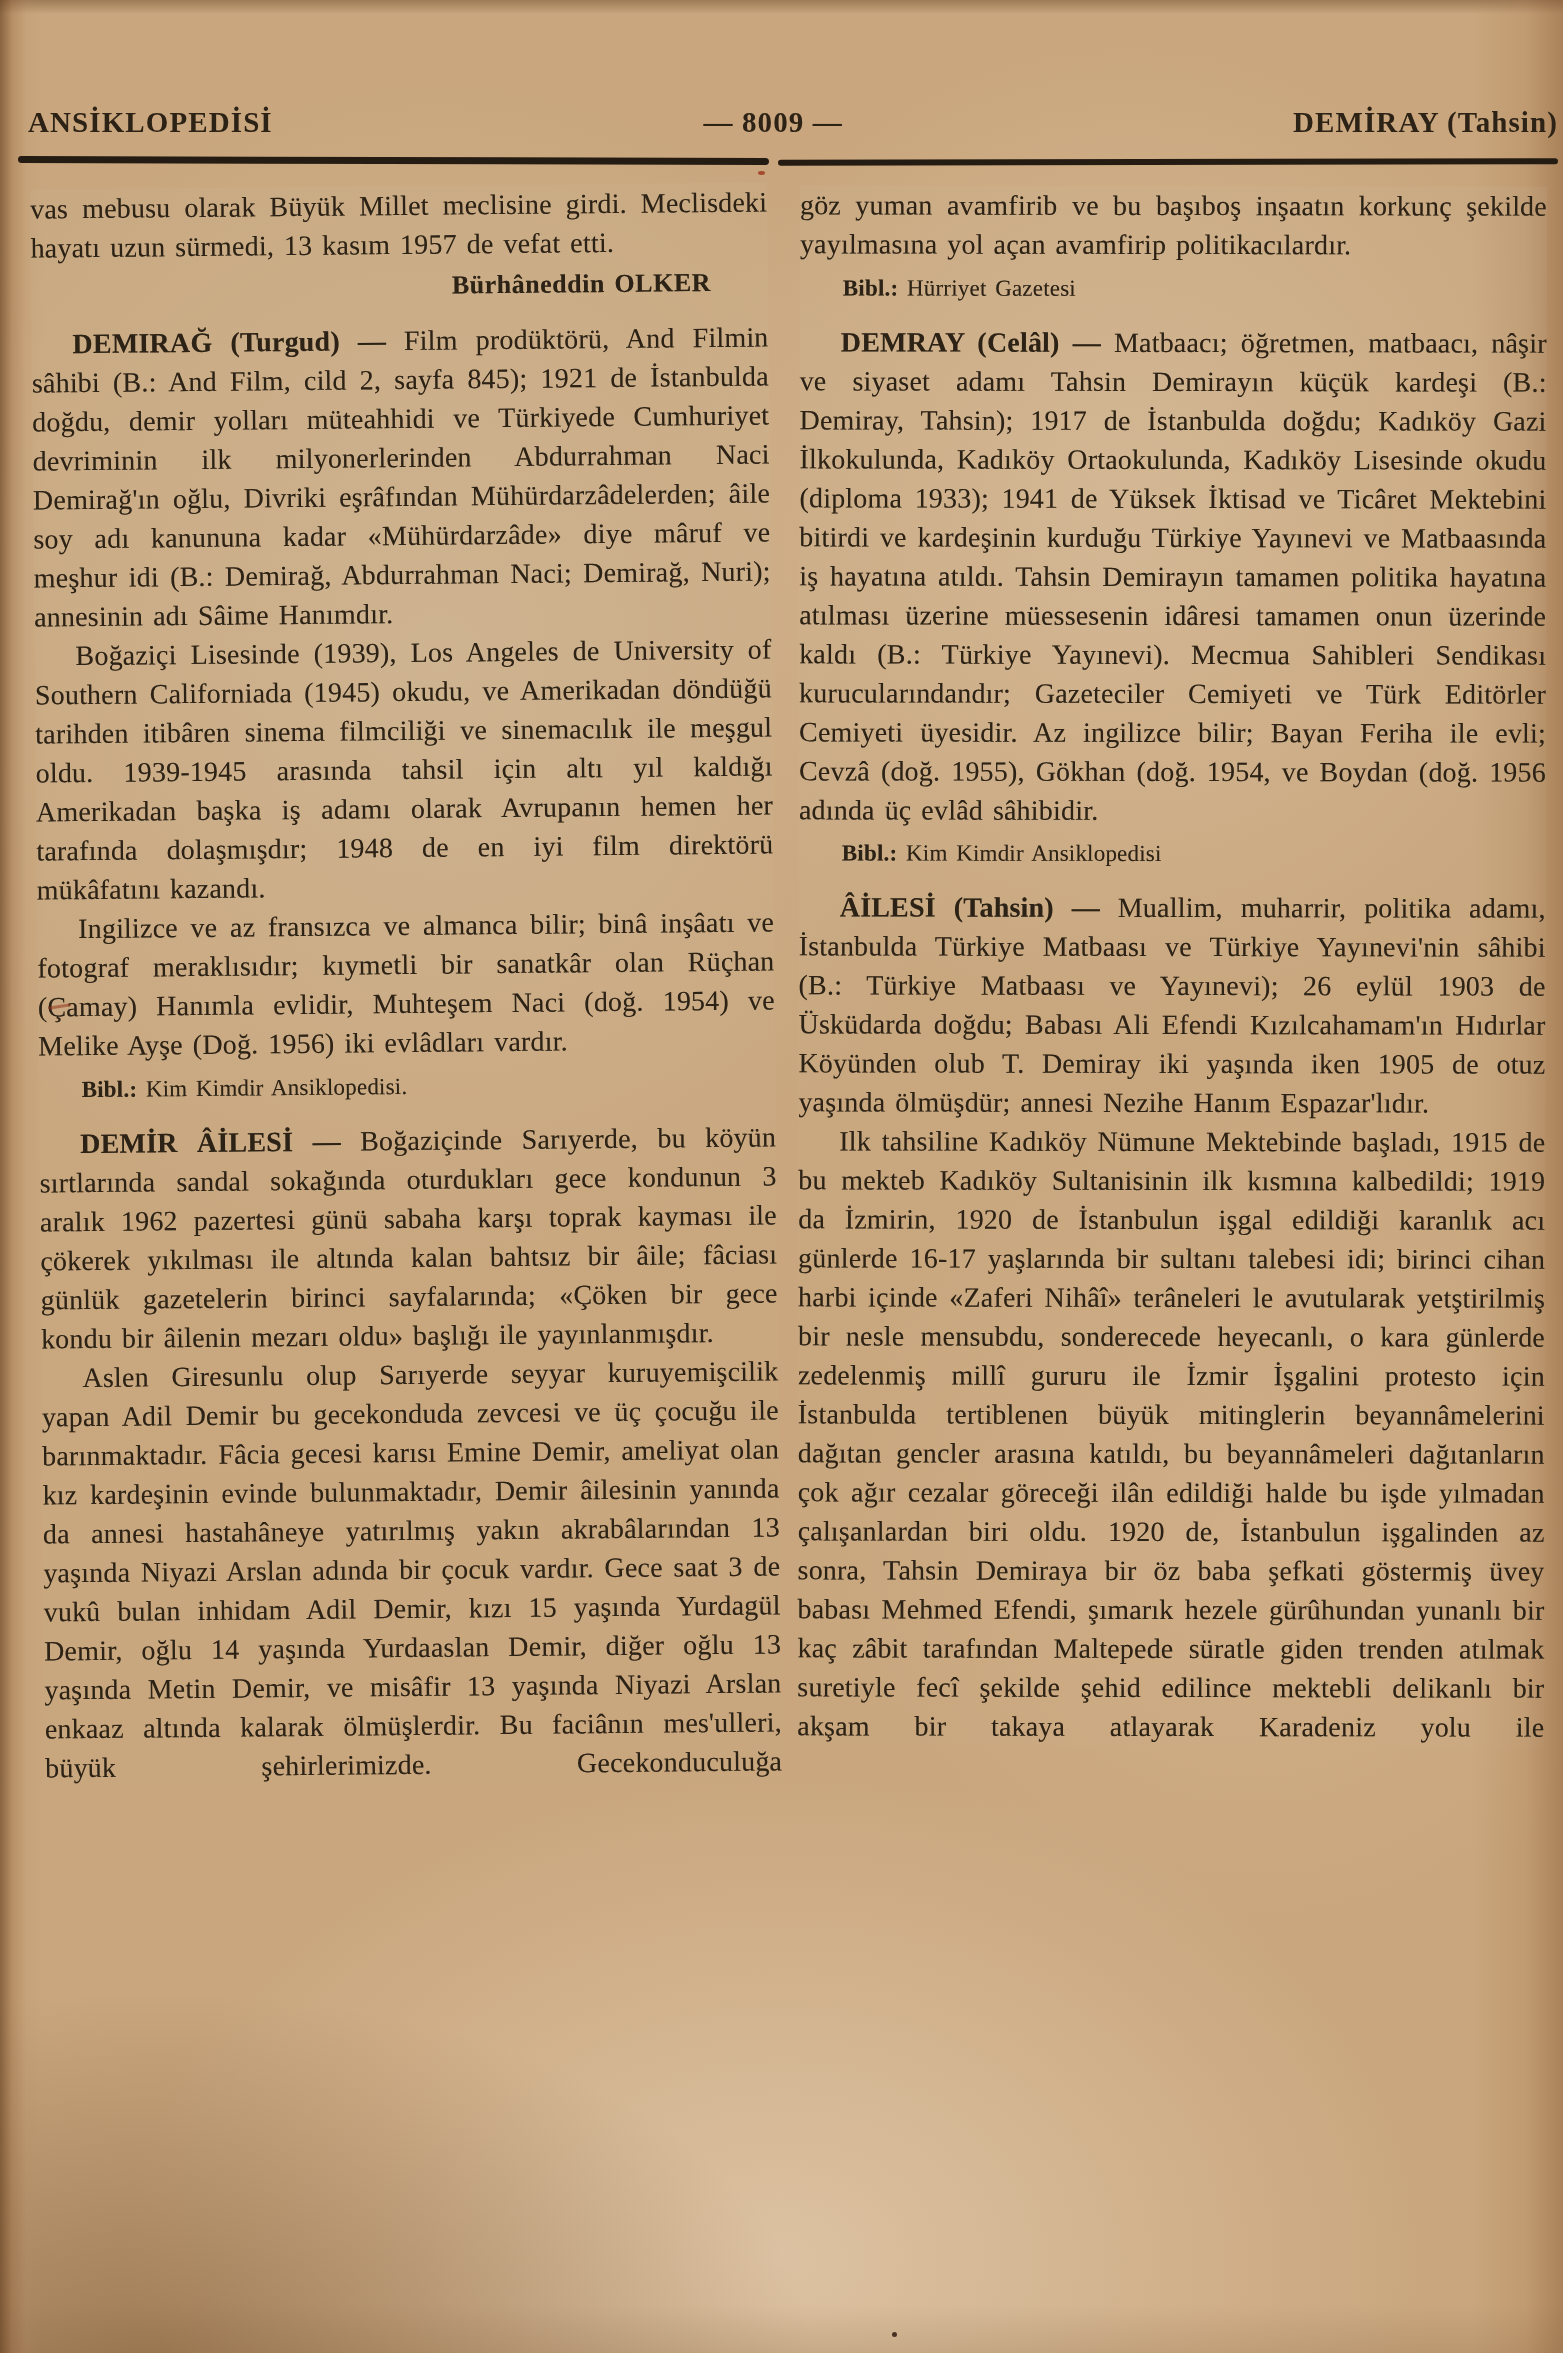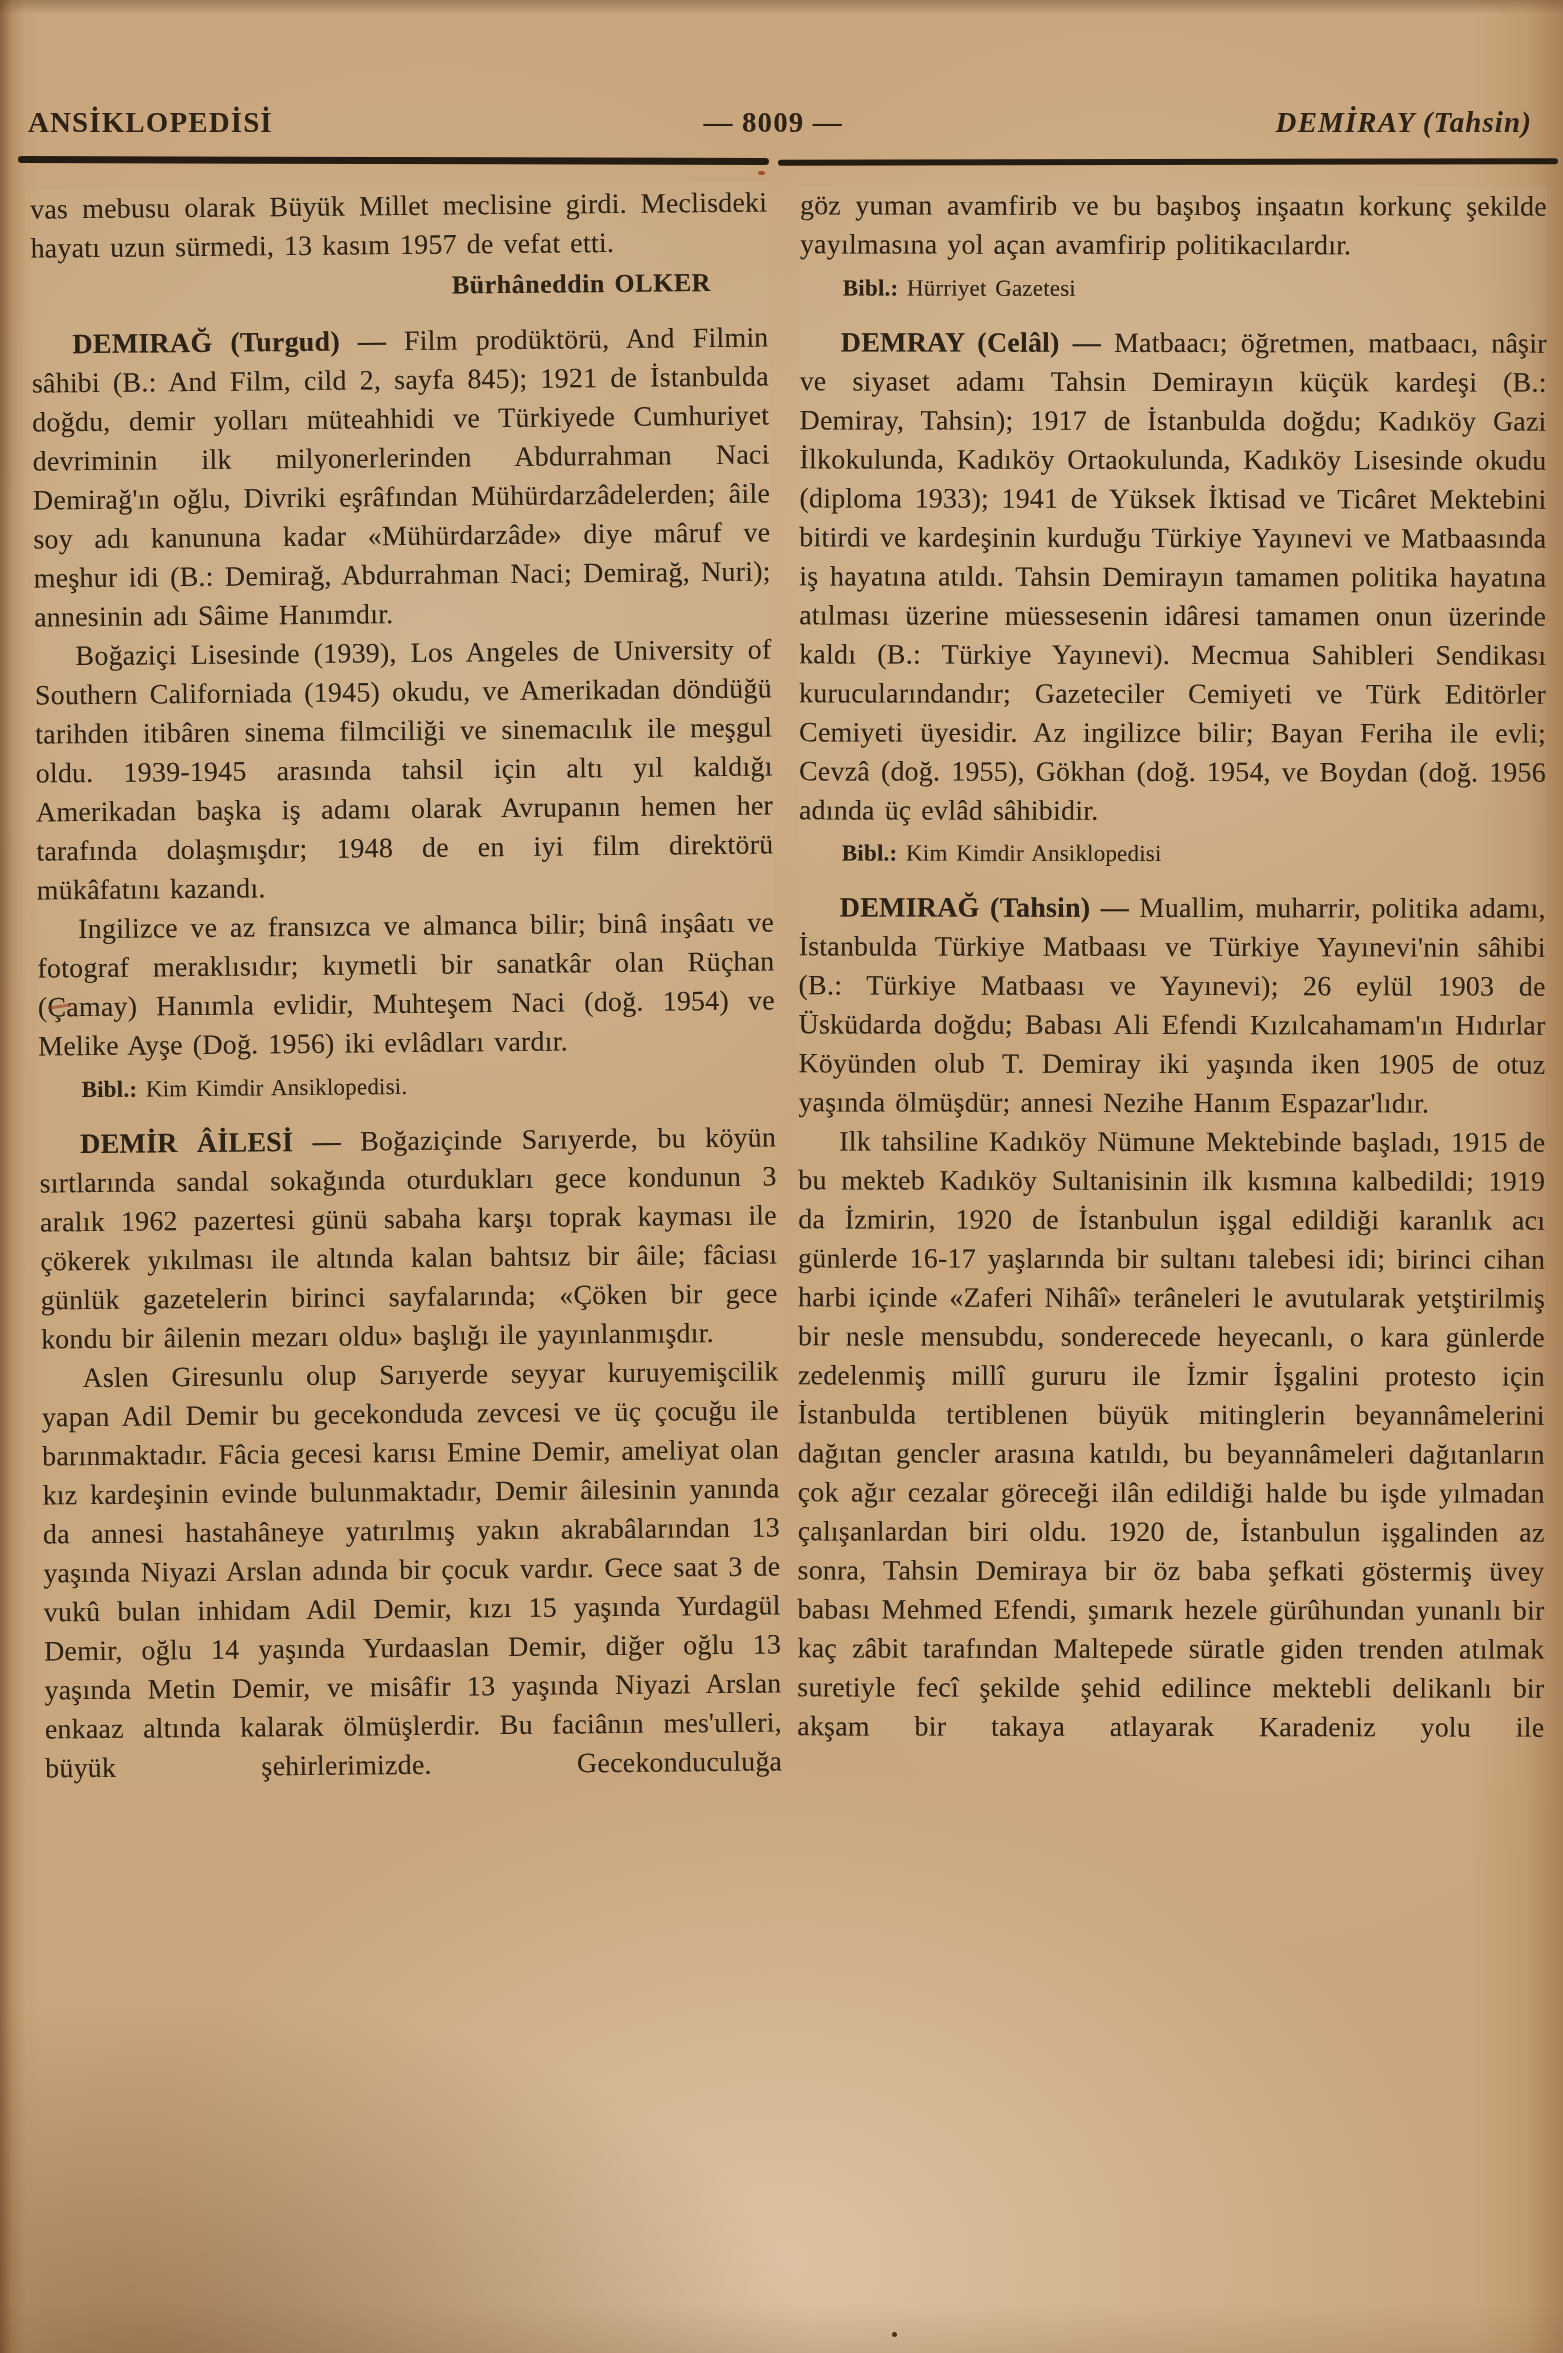--- a/index.html
+++ b/index.html
@@ -26,7 +26,7 @@
   .hdr{position:absolute;top:106px;font-weight:bold;font-size:29px;letter-spacing:1.1px;white-space:nowrap;}
   .hdr-left{left:28px;}
   .hdr-center{left:50%;transform:translateX(-56%);}
-  .hdr-right{right:31px;font-style:italic;}
+  .hdr-right{right:5px;}
   .rule{position:absolute;background:#241c12;border-radius:4.9px;}
   .rule-left{left:18.4px;top:157px;width:751px;height:6.5px;transform:rotate(0.15deg);}
   .rule-right{left:778px;top:159px;width:780px;height:6px;transform:rotate(-0.12deg);}

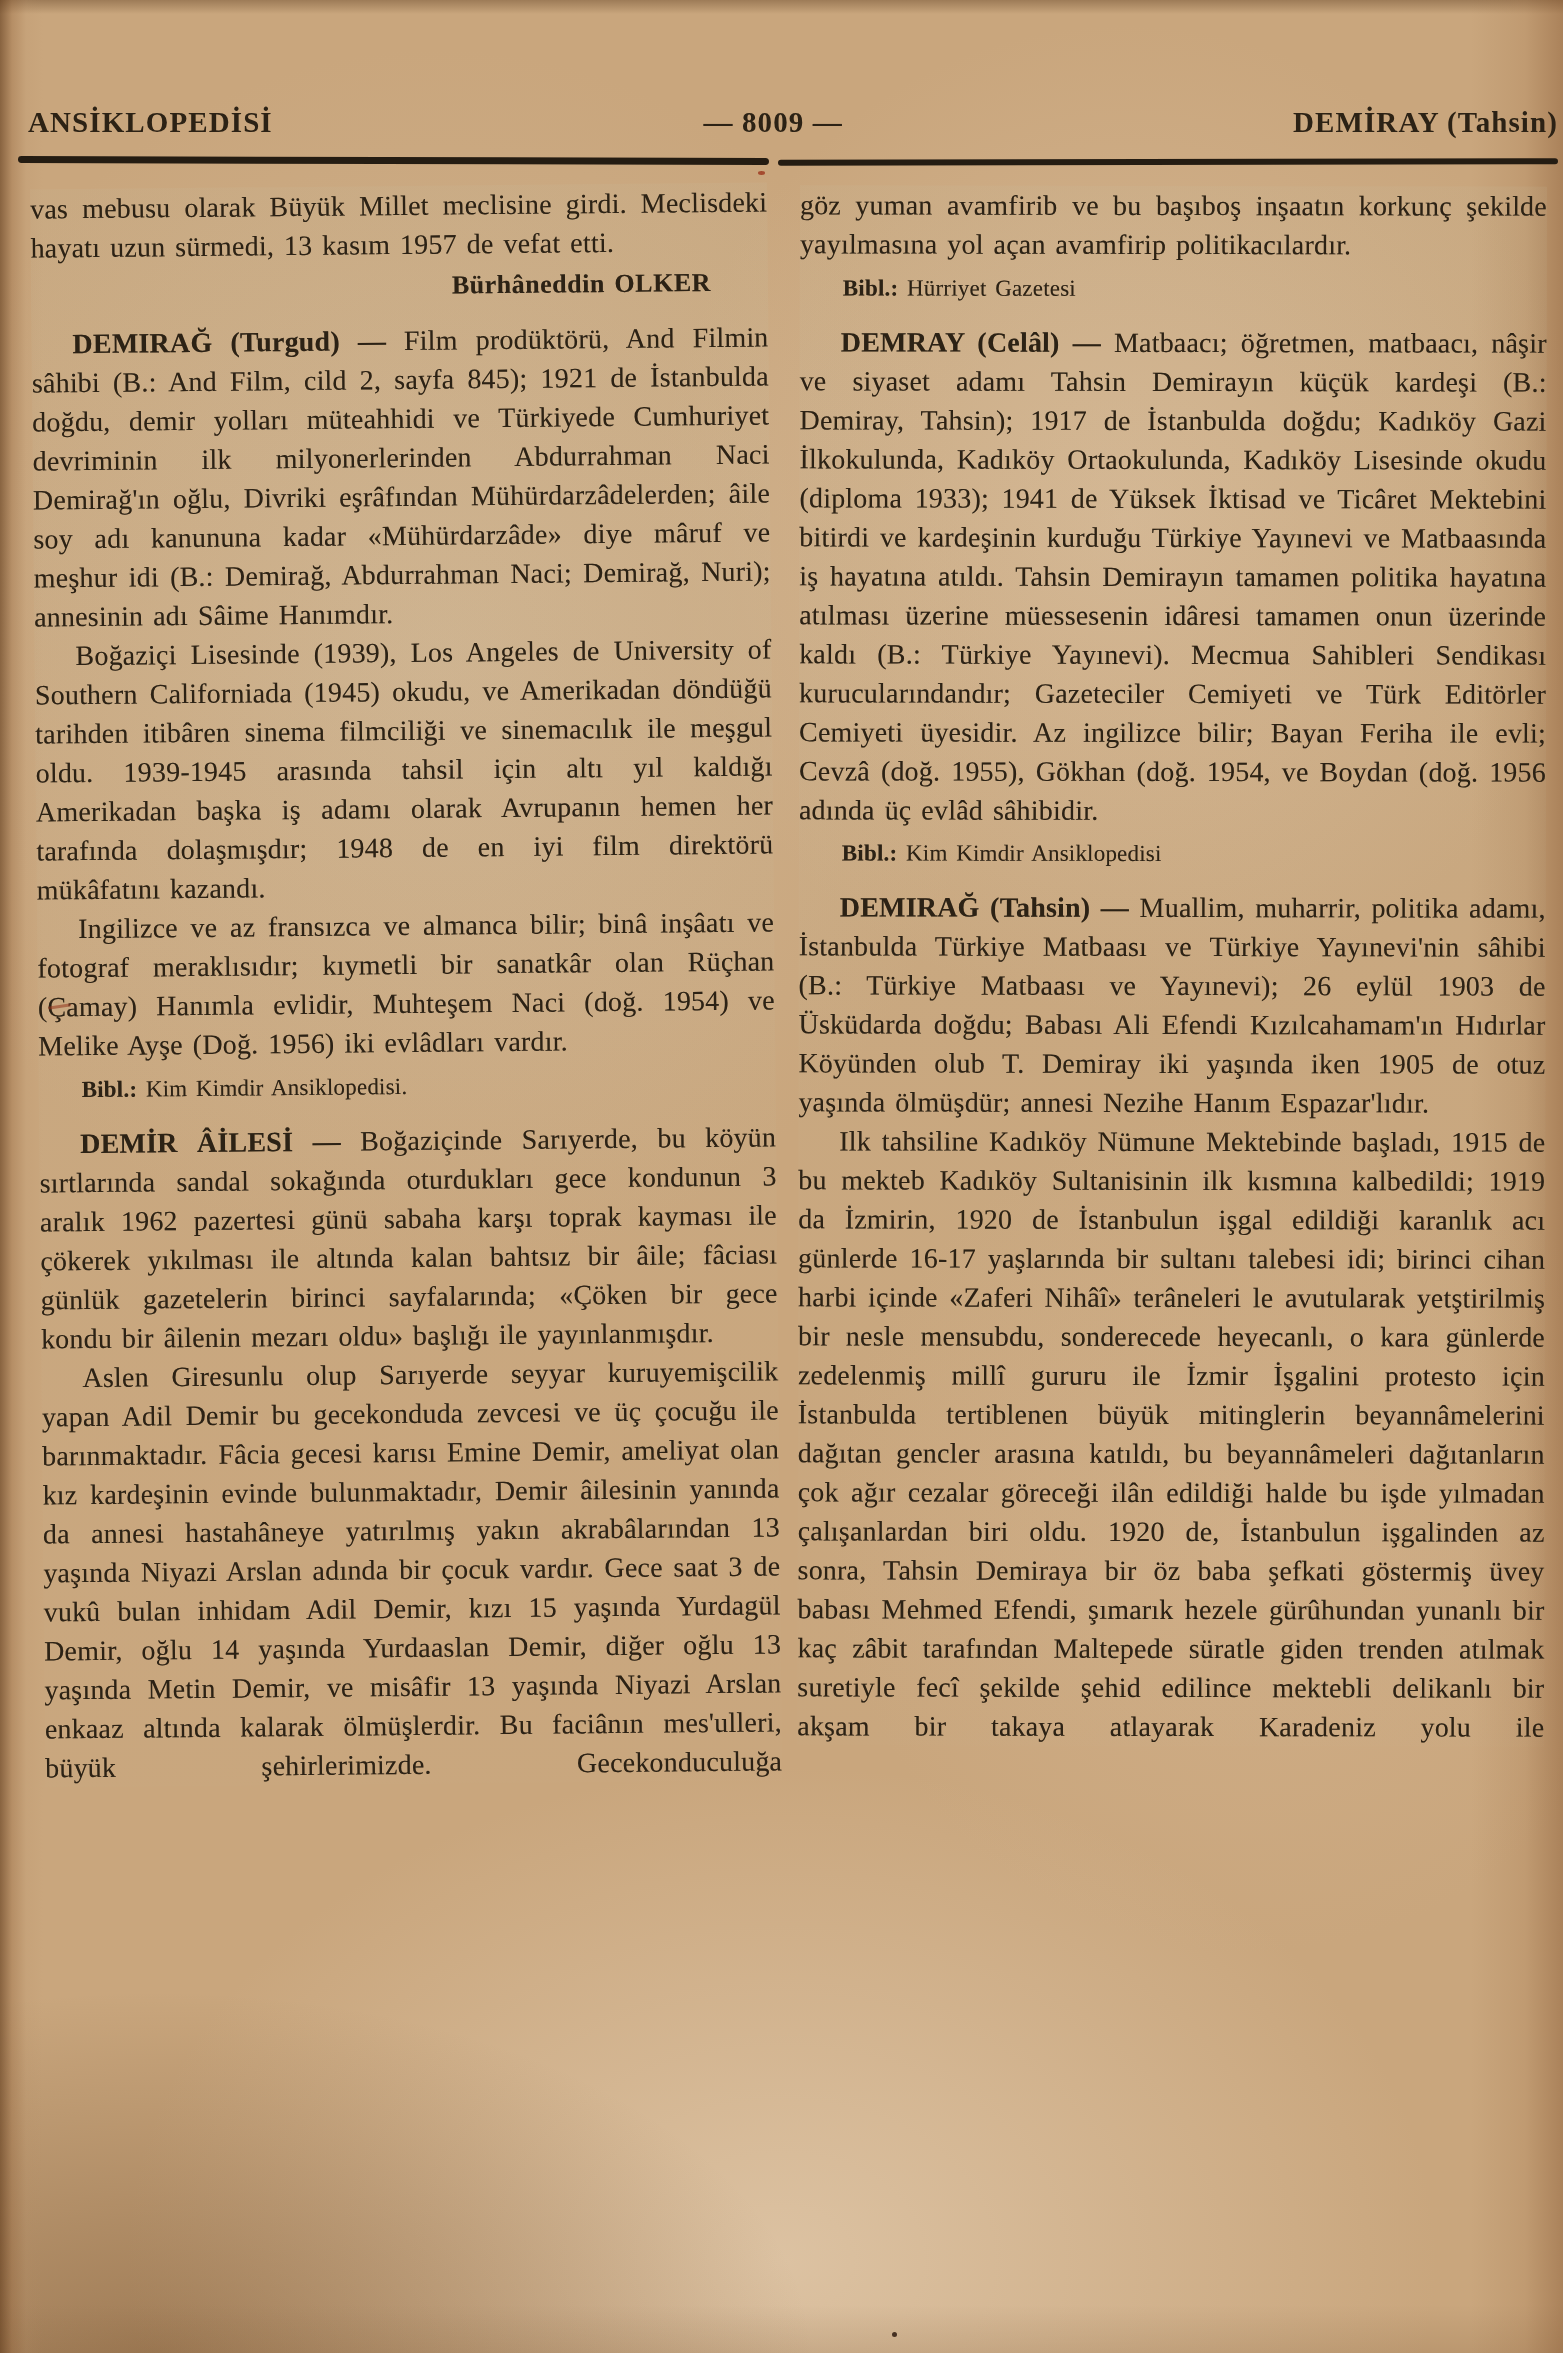--- a/index.html
+++ b/index.html
@@ -78,7 +78,7 @@
       <div class="block bibl"><span class="lead">Bibl.:</span> Hürriyet Gazetesi</div>
       <div class="block entry"><span class="lead">DEMRAY (Celâl) —</span> Matbaacı; öğretmen, matbaacı, nâşir ve siyaset adamı Tahsin Demirayın küçük kardeşi (B.: Demiray, Tahsin); 1917 de İstanbulda doğdu; Kadıköy Gazi İlkokulunda, Kadıköy Ortaokulunda, Kadıköy Lisesinde okudu (diploma 1933); 1941 de Yüksek İktisad ve Ticâret Mektebini bitirdi ve kardeşinin kurduğu Türkiye Yayınevi ve Matbaasında iş hayatına atıldı. Tahsin Demirayın tamamen politika hayatına atılması üzerine müessesenin idâresi tamamen onun üzerinde kaldı (B.: Türkiye Yayınevi). Mecmua Sahibleri Sendikası kurucularındandır; Gazeteciler Cemiyeti ve Türk Editörler Cemiyeti üyesidir. Az ingilizce bilir; Bayan Feriha ile evli; Cevzâ (doğ. 1955), Gökhan (doğ. 1954, ve Boydan (doğ. 1956 adında üç evlâd sâhibidir.</div>
       <div class="block bibl"><span class="lead">Bibl.:</span> Kim Kimdir Ansiklopedisi</div>
-      <div class="block entry"><span class="lead">DEMIRAĞ (Tahsin) —</span> Muallim, muharrir, politika adamı, İstanbulda Türkiye Matbaası ve Türkiye Yayınevi'nin sâhibi (B.: Türkiye Matbaası ve Yayınevi); 26 eylül 1903 de Üsküdarda doğdu; Babası Ali Efendi Kızılcahamam'ın Hıdırlar Köyünden olub T. Demiray iki yaşında iken 1905 de otuz yaşında ölmüşdür; annesi Nezihe Hanım Espazar'lıdır.</div>
+      <div class="block entry"><span class="lead">ÂİLESİ (Tahsin) —</span> Muallim, muharrir, politika adamı, İstanbulda Türkiye Matbaası ve Türkiye Yayınevi'nin sâhibi (B.: Türkiye Matbaası ve Yayınevi); 26 eylül 1903 de Üsküdarda doğdu; Babası Ali Efendi Kızılcahamam'ın Hıdırlar Köyünden olub T. Demiray iki yaşında iken 1905 de otuz yaşında ölmüşdür; annesi Nezihe Hanım Espazar'lıdır.</div>
       <div class="block body indent jlast">Ilk tahsiline Kadıköy Nümune Mektebinde başladı, 1915 de bu mekteb Kadıköy Sultanisinin ilk kısmına kalbedildi; 1919 da İzmirin, 1920 de İstanbulun işgal edildiği karanlık acı günlerde 16-17 yaşlarında bir sultanı talebesi idi; birinci cihan harbi içinde «Zaferi Nihâî» terâneleri le avutularak yetştirilmiş bir nesle mensubdu, sonderecede heyecanlı, o kara günlerde zedelenmiş millî gururu ile İzmir İşgalini protesto için İstanbulda tertiblenen büyük mitinglerin beyannâmelerini dağıtan gencler arasına katıldı, bu beyannâmeleri dağıtanların çok ağır cezalar göreceği ilân edildiği halde bu işde yılmadan çalışanlardan biri oldu. 1920 de, İstanbulun işgalinden az sonra, Tahsin Demiraya bir öz baba şefkati göstermiş üvey babası Mehmed Efendi, şımarık hezele gürûhundan yunanlı bir kaç zâbit tarafından Maltepede süratle giden trenden atılmak suretiyle fecî şekilde şehid edilince mektebli delikanlı bir akşam bir takaya atlayarak Karadeniz yolu ile</div>
     </div>
 

